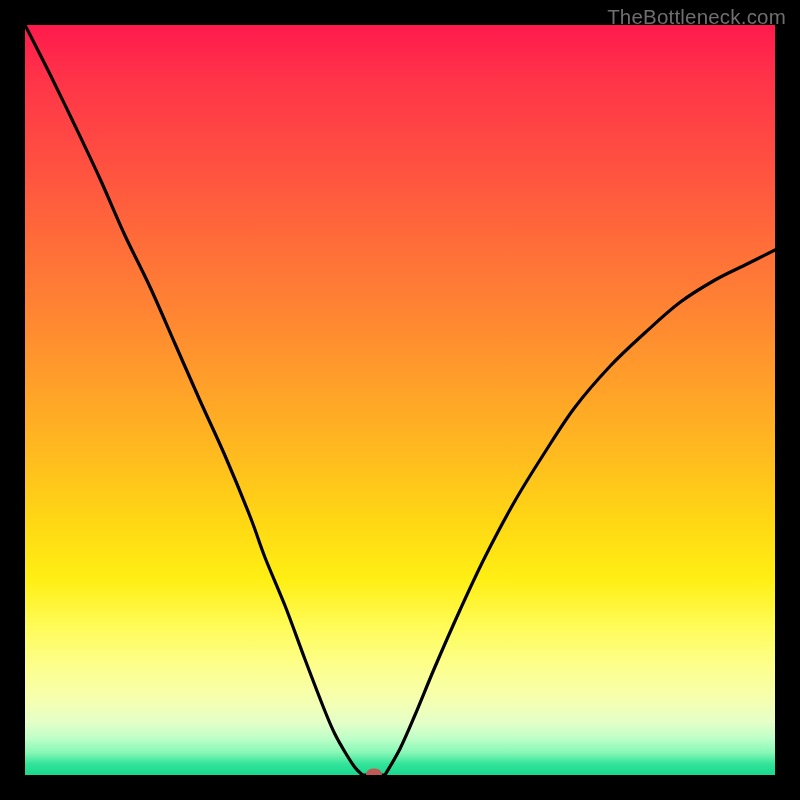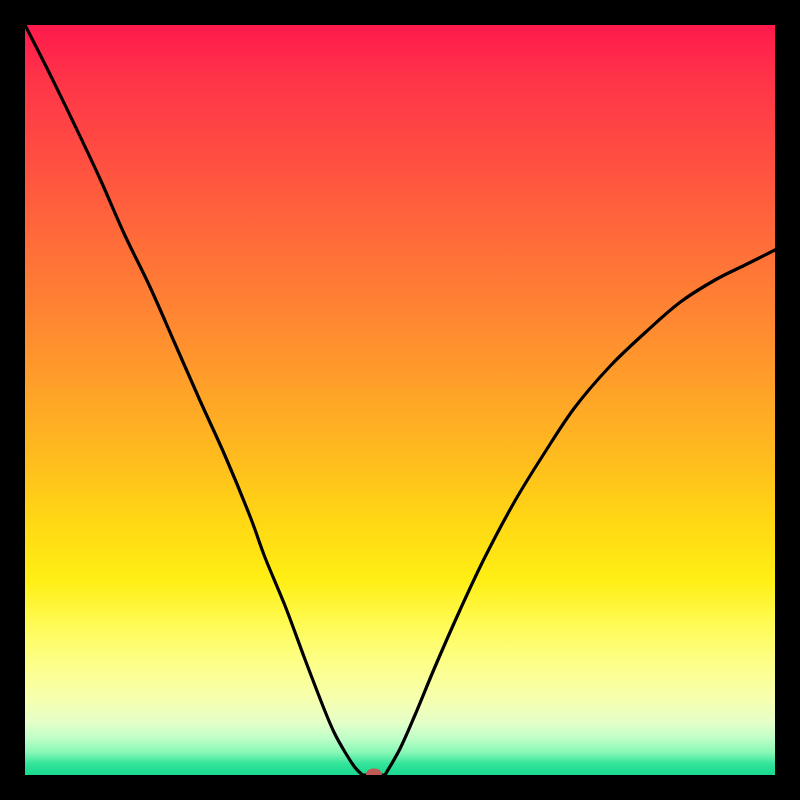--- a/index.html
+++ b/index.html
@@ -83,6 +83,7 @@
     </svg>
     <div class="dot" id="min-dot" style="left: 348.75px; top: 750px; background: rgb(192, 90, 85);"></div>
   </div>
+  <div class="watermark">TheBottleneck.com</div>
 </div>
 
 </body></html>

